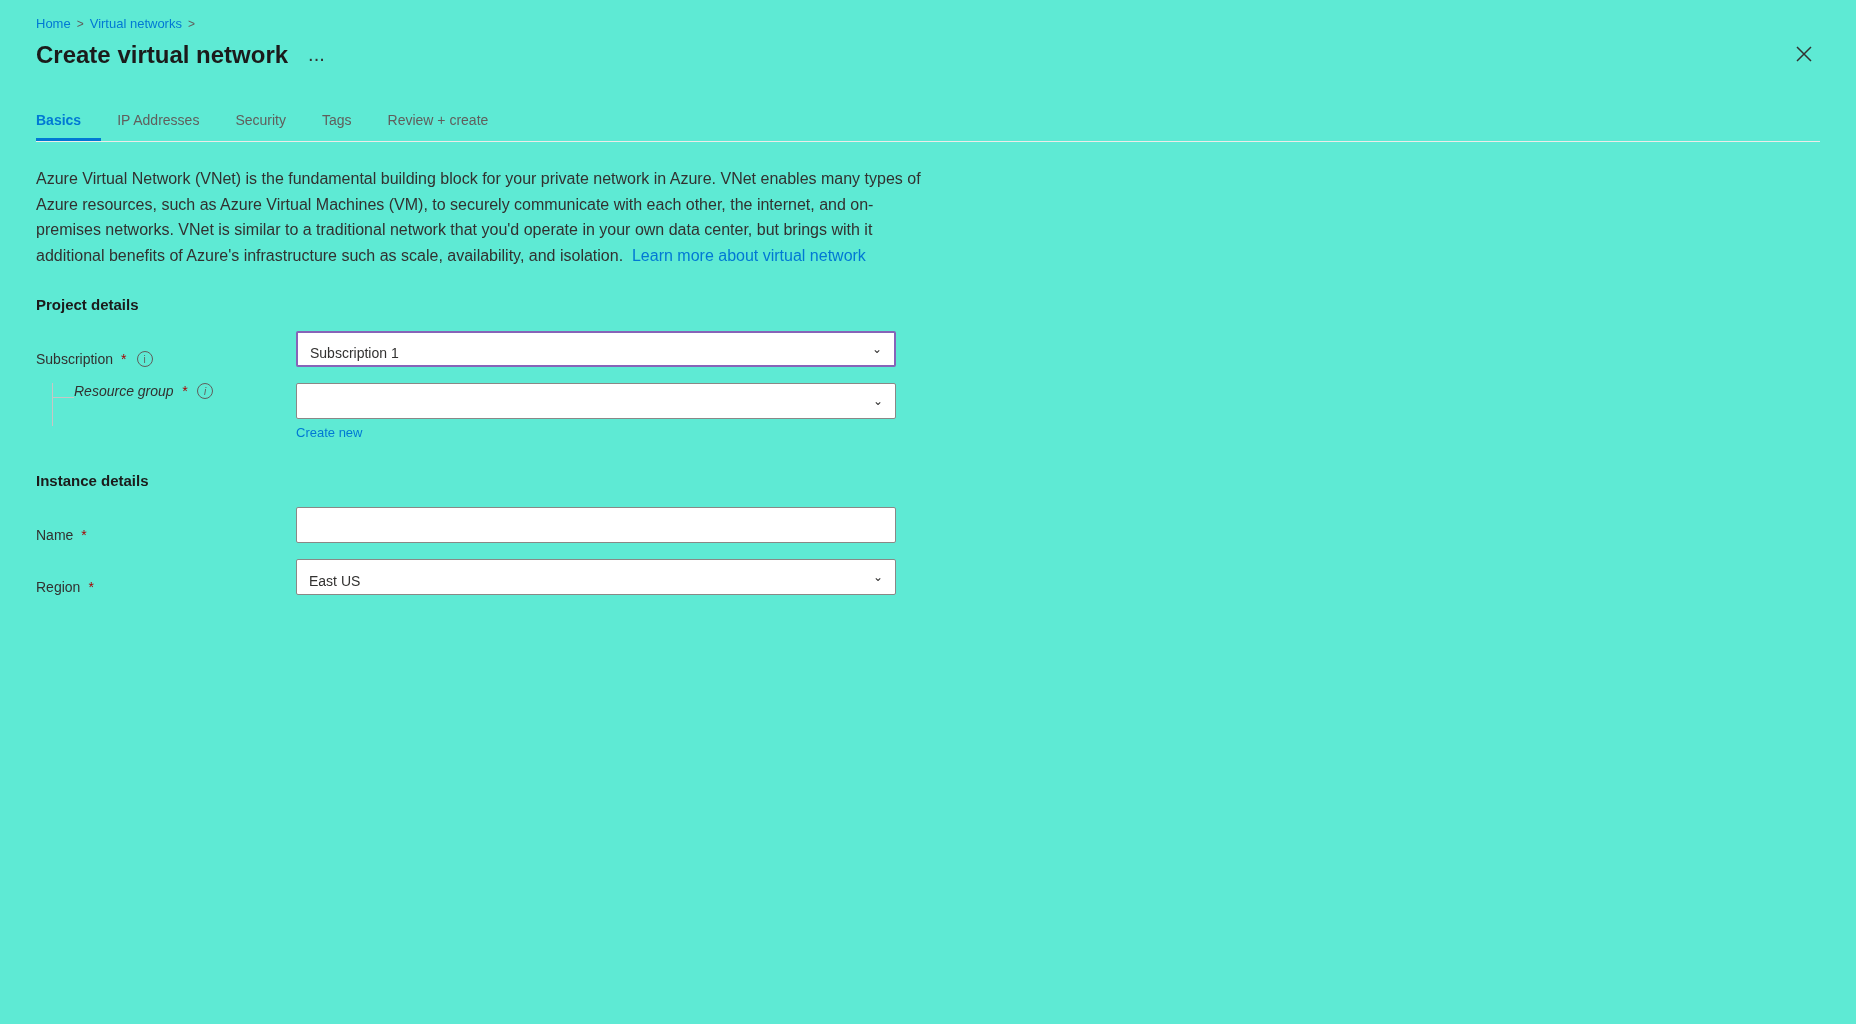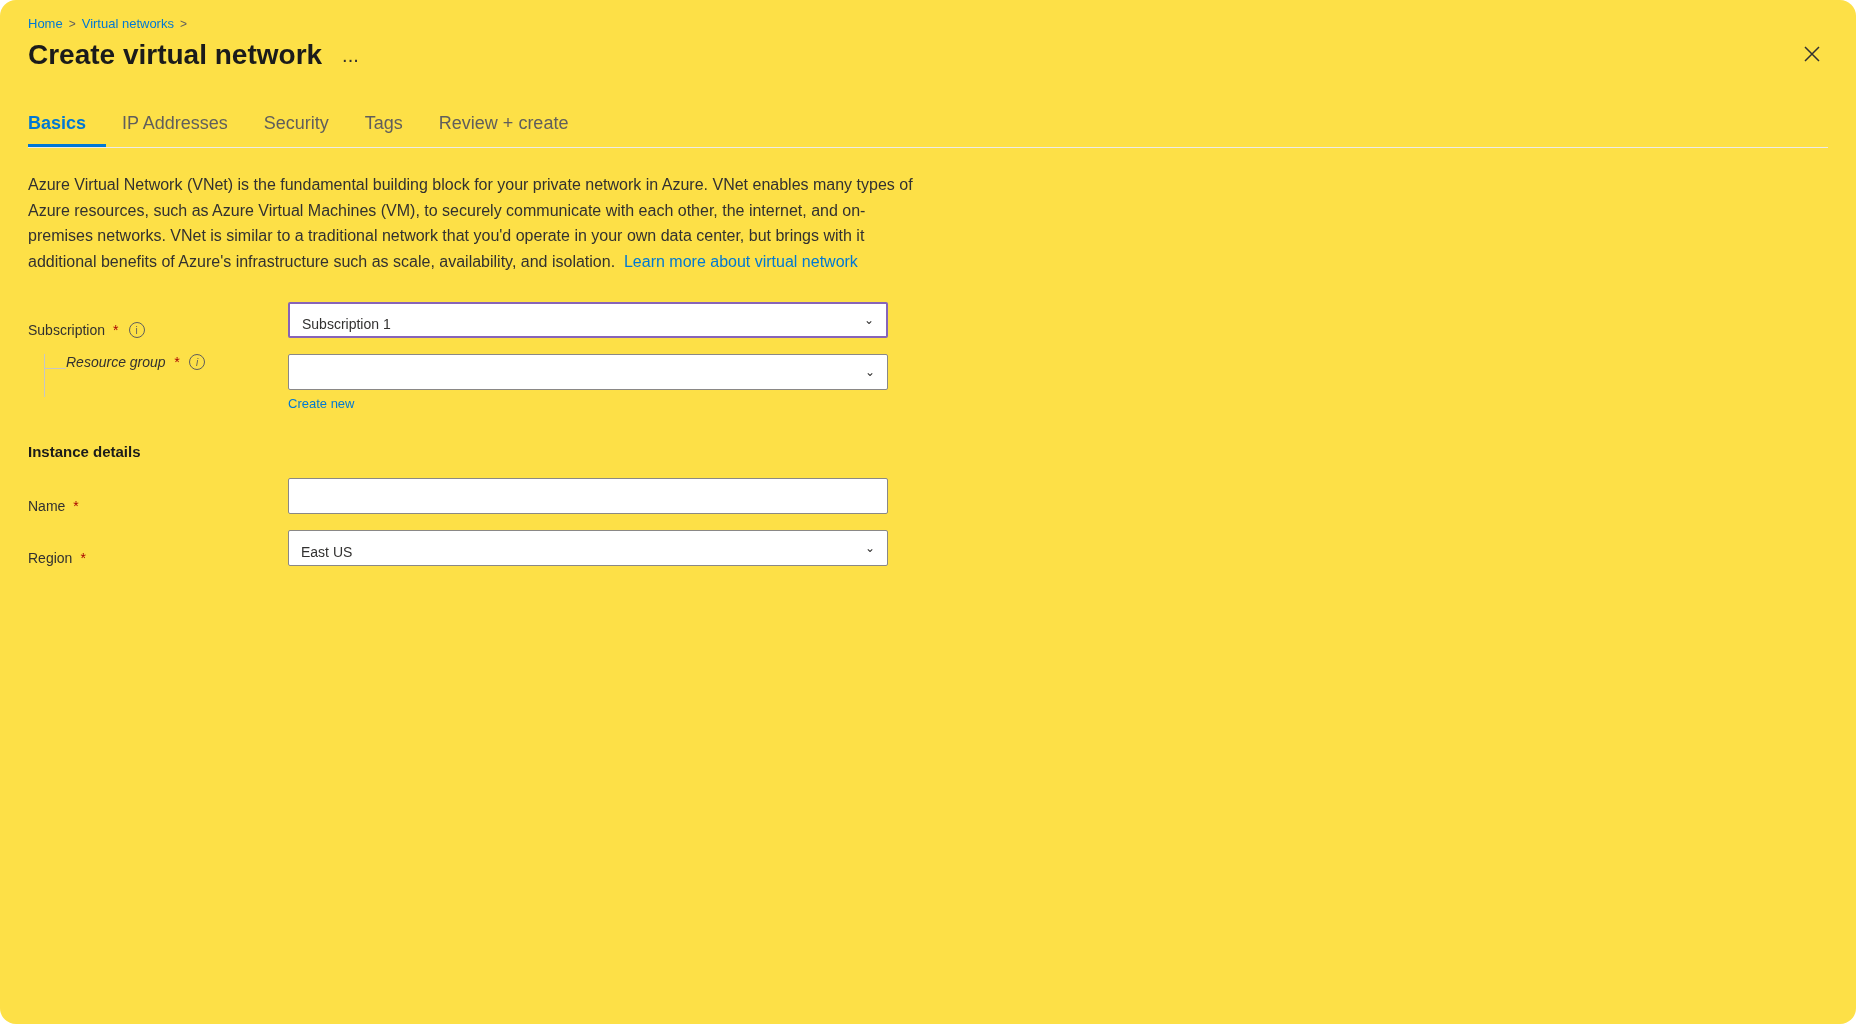--- a/index.html
+++ b/index.html
@@ -13,10 +13,9 @@
     .page-container {
       max-width: 1856px;
       min-height: 1024px;
-      background: #fde047;
-      padding: 16px 28px;
+      background: #5eead4;
+      padding: 16px 36px;
       position: relative;
-      border-radius: 16px;
     }
 
     

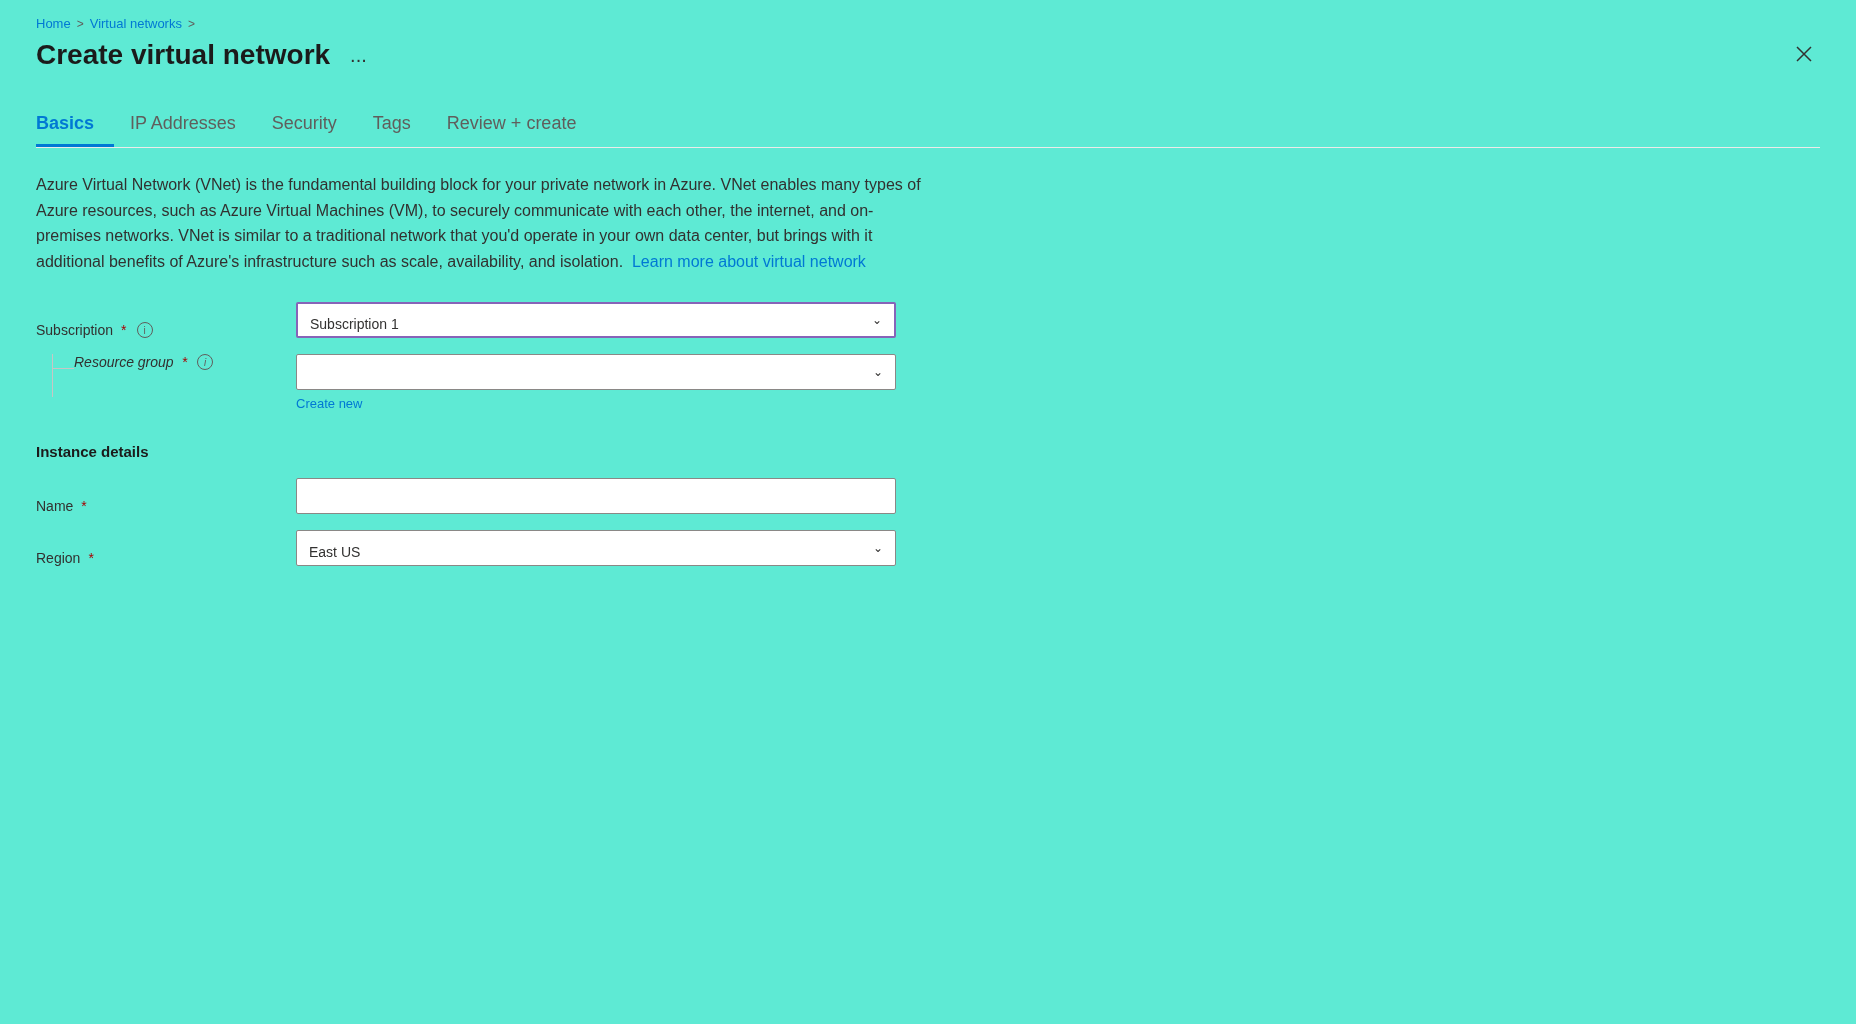--- a/index.html
+++ b/index.html
@@ -48,7 +48,7 @@
       gap: 12px;
     }
     .page-title {
-      font-size: 28px;
+      font-size: 24px;
       font-weight: 600;
       color: #1b1b1b;
     }

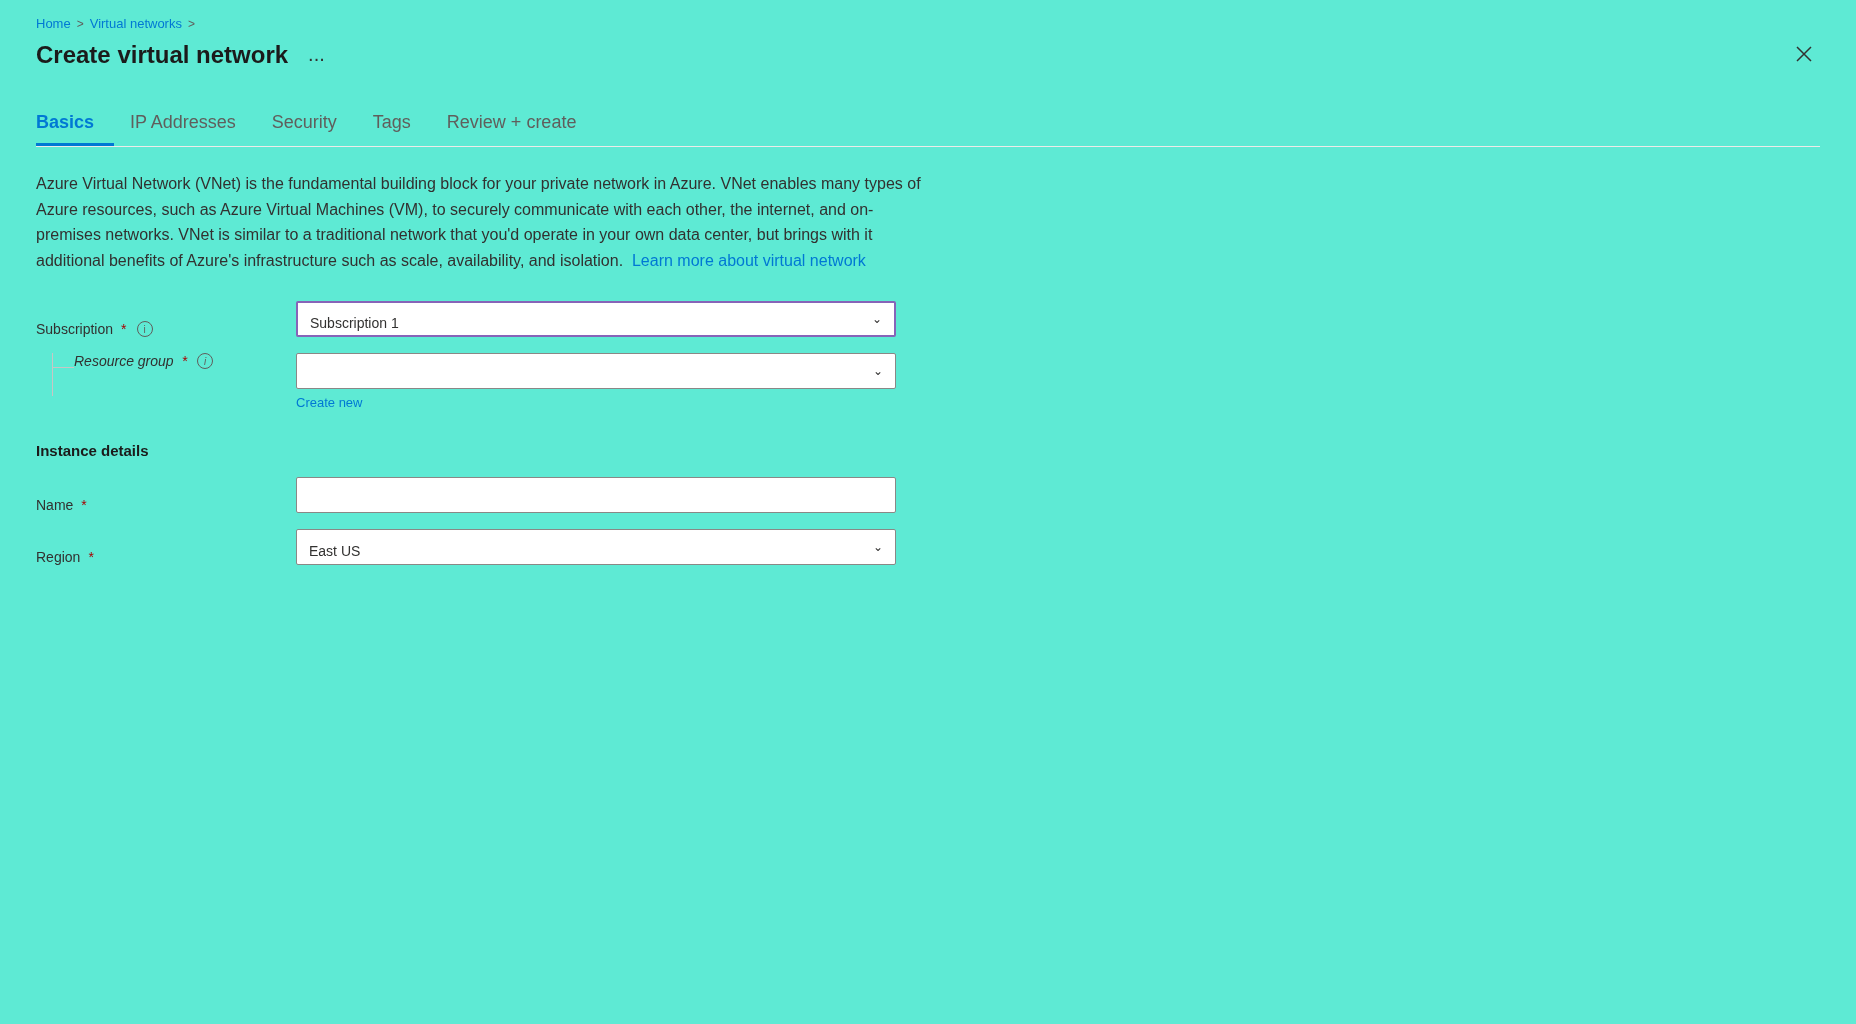--- a/index.html
+++ b/index.html
@@ -82,7 +82,7 @@
     .tab {
       padding: 10px 20px 10px 0;
       margin-right: 16px;
-      font-size: 18px;
+      font-size: 14px;
       color: #605e5c;
       cursor: pointer;
       border-bottom: 3px solid transparent;

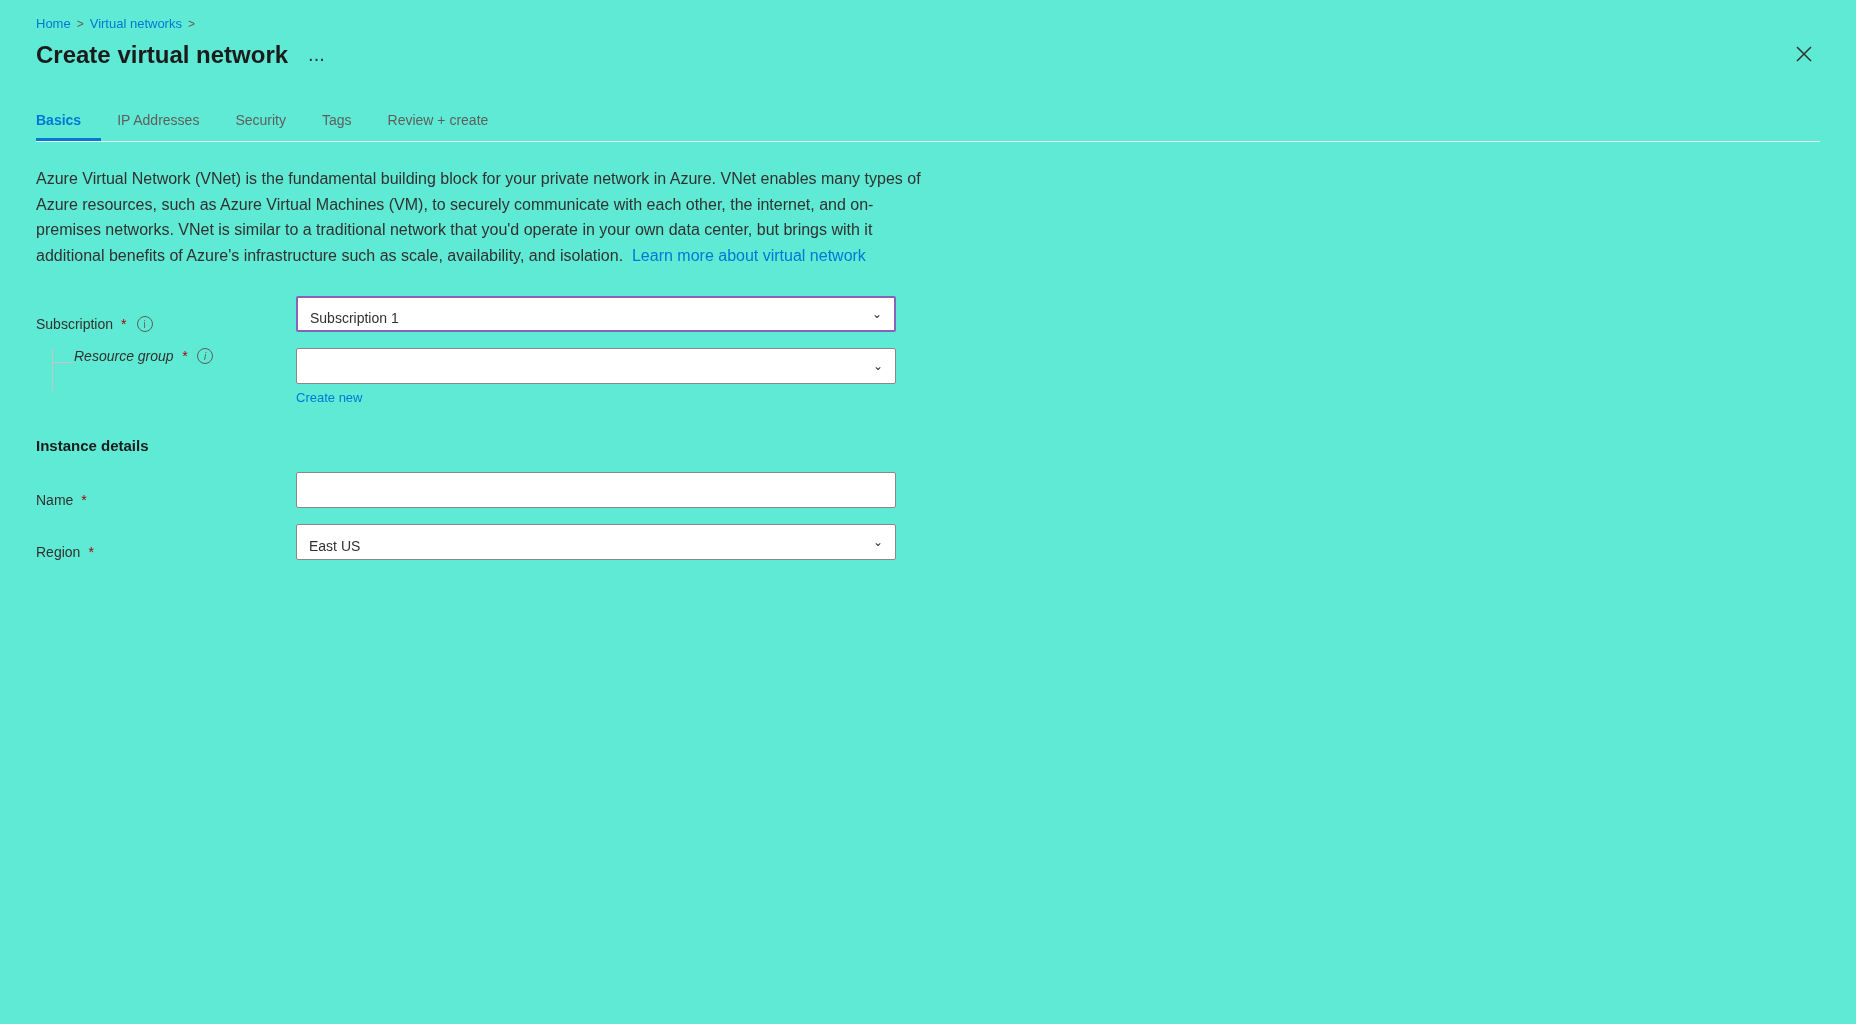--- a/index.html
+++ b/index.html
@@ -265,6 +265,7 @@
   </p>
 
   <div class="form-section">
+    <div class="section-header">Project details</div>
 
     <div class="form-row">
       <div class="form-label-col">

